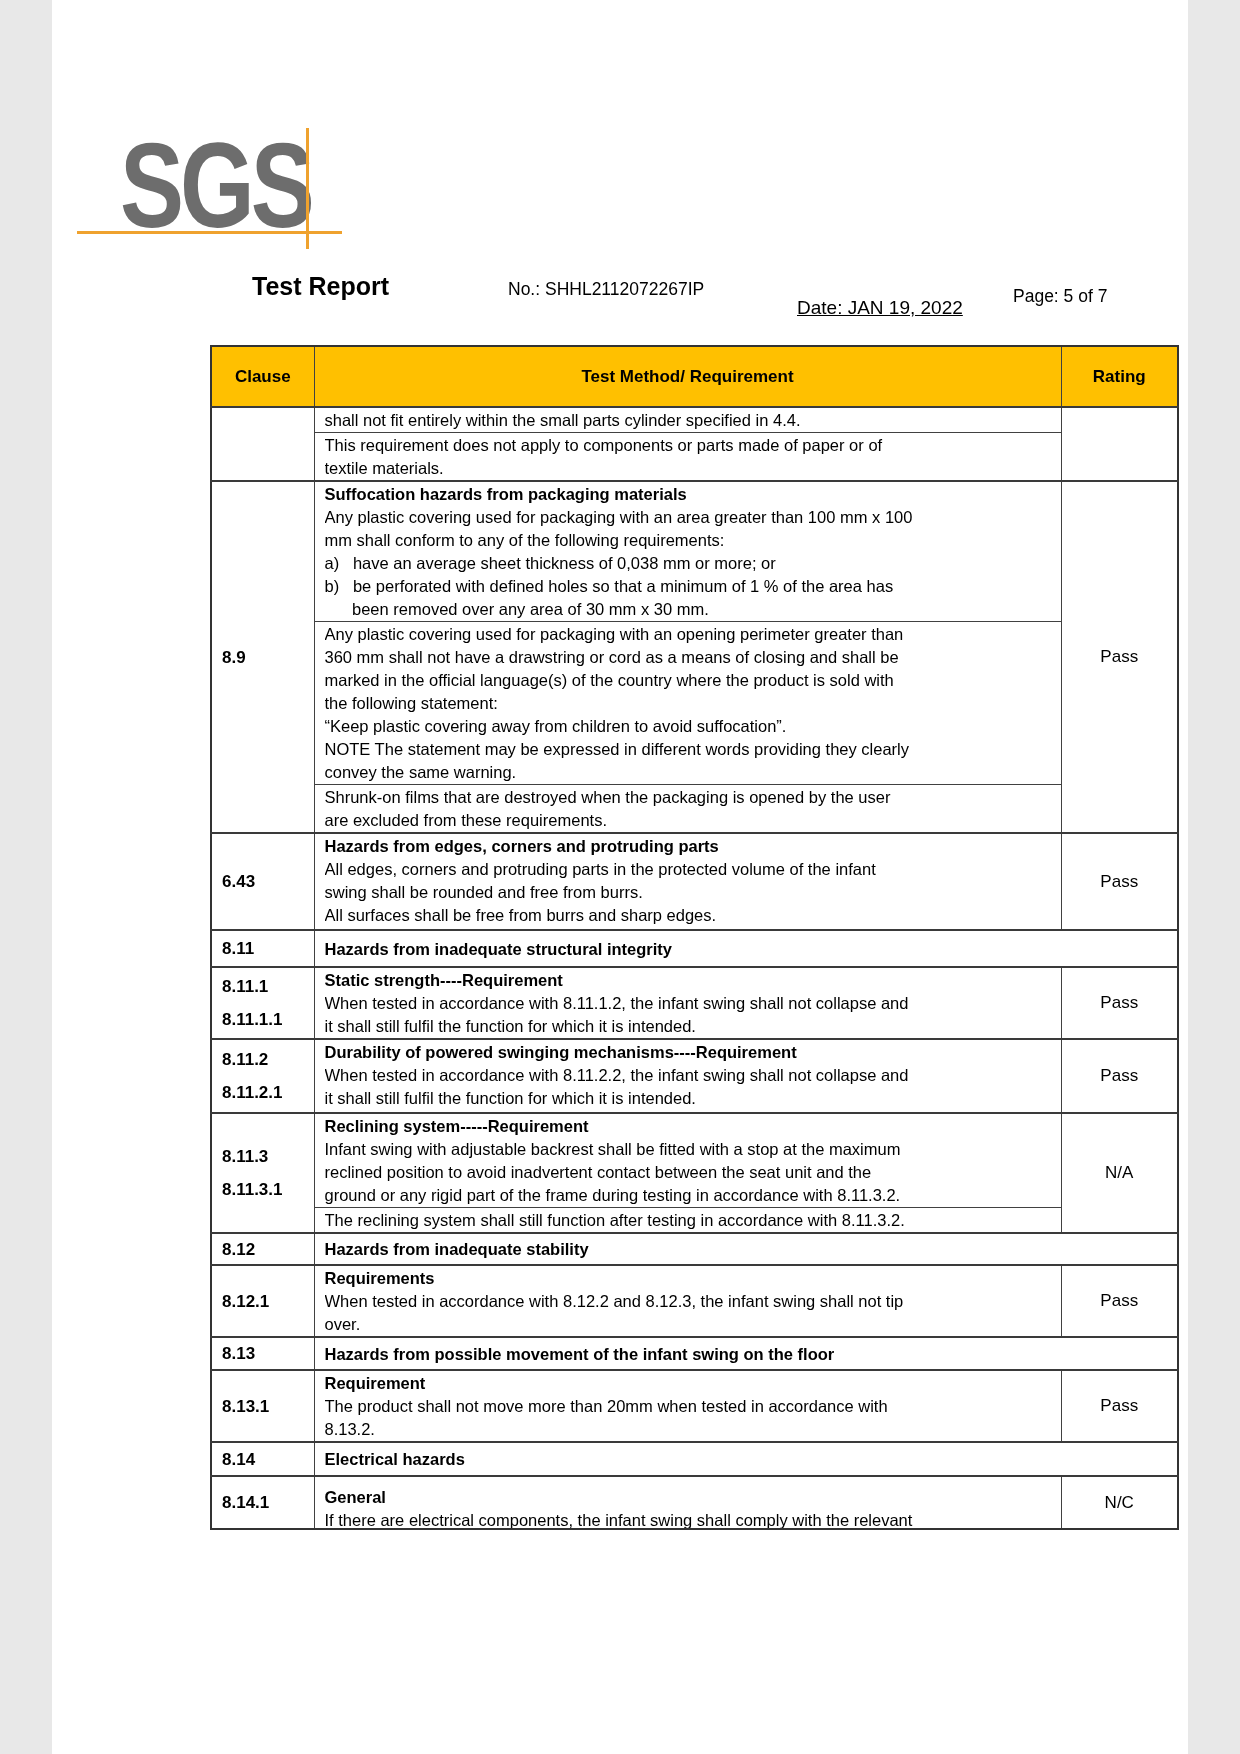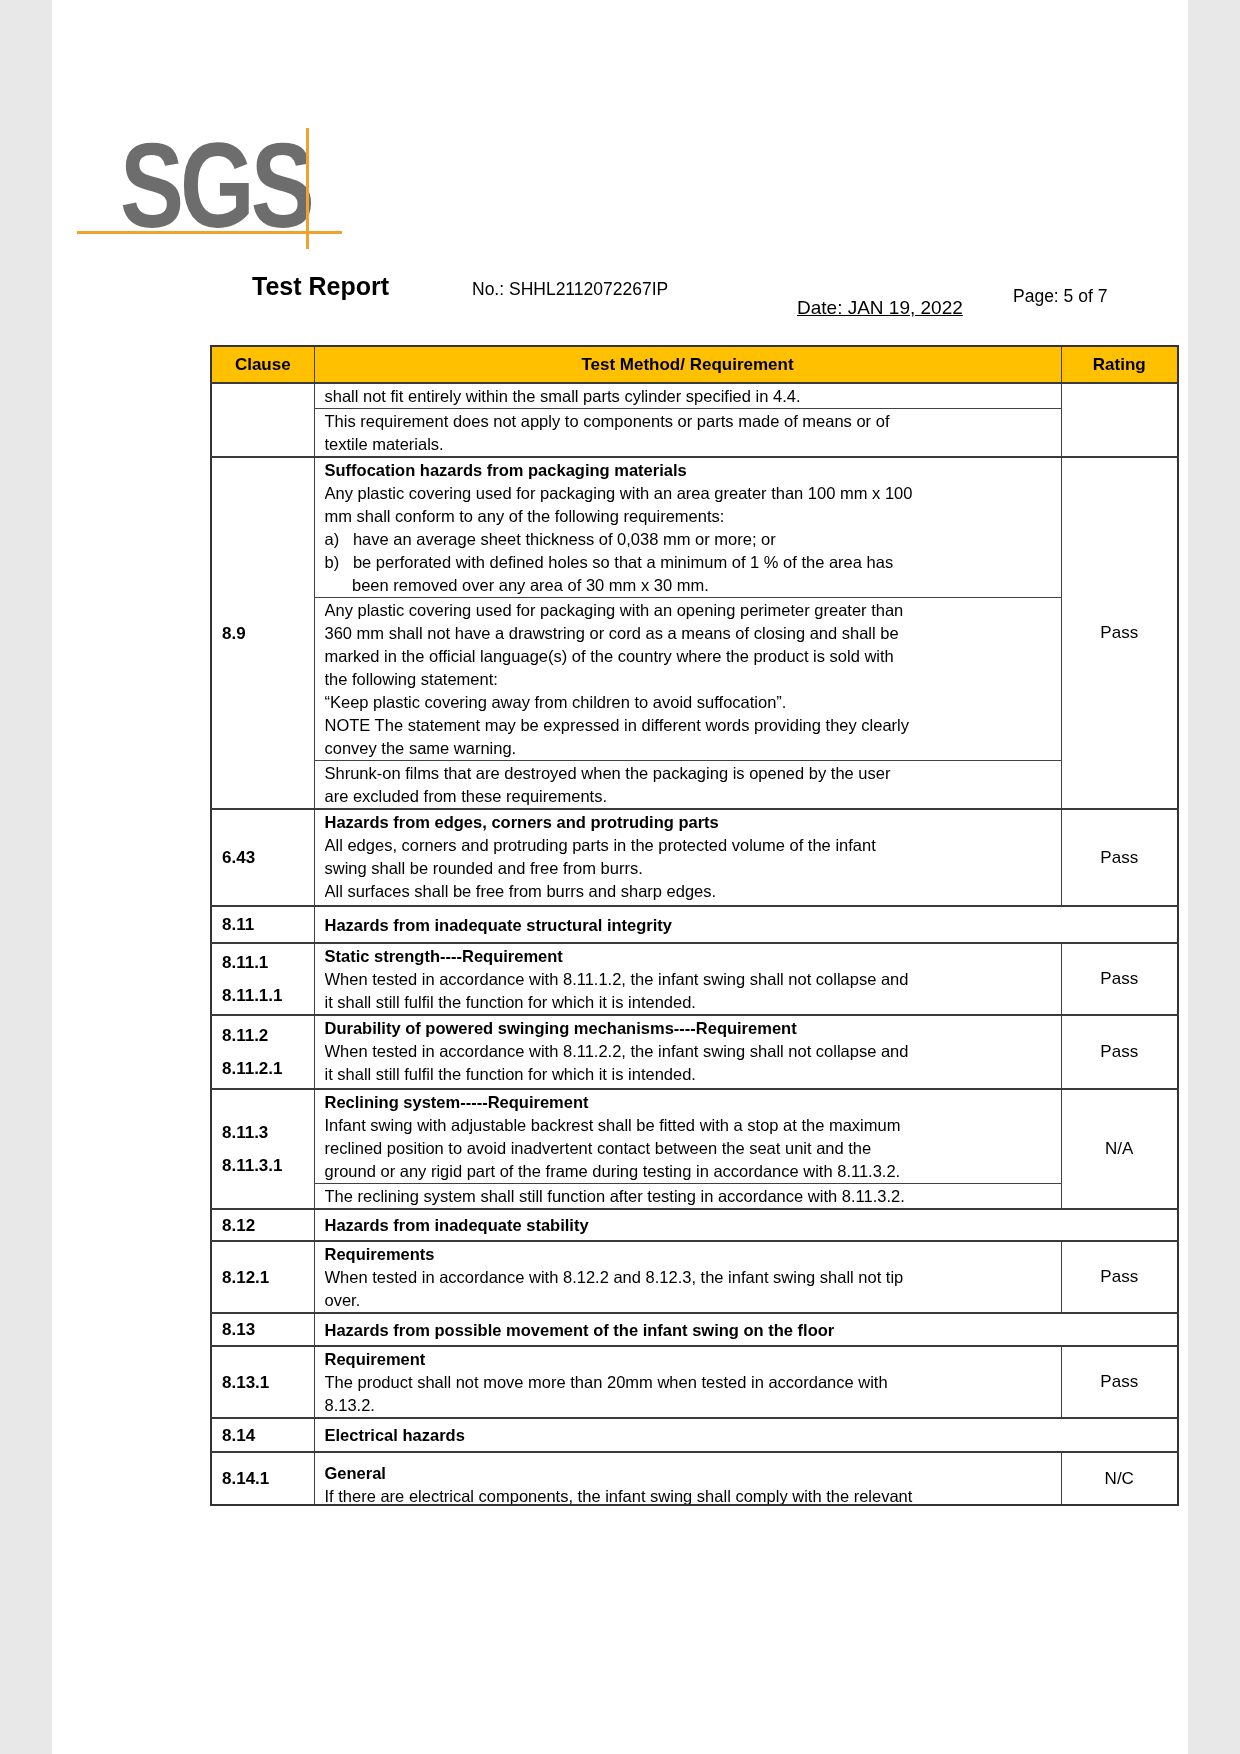--- a/index.html
+++ b/index.html
@@ -24,7 +24,7 @@
   
   .doc-header span{position:absolute;white-space:nowrap;}
   .h-title{left:200px;top:272px;font-size:25px;font-weight:700;}
-  .h-no{left:420px;top:279px;font-size:17.5px;}
+  .h-no{left:456px;top:279px;font-size:17.5px;}
   .h-date{left:745px;top:297px;font-size:19px;text-decoration:underline;}
   .h-page{left:961px;top:286px;font-size:17.5px;}
   

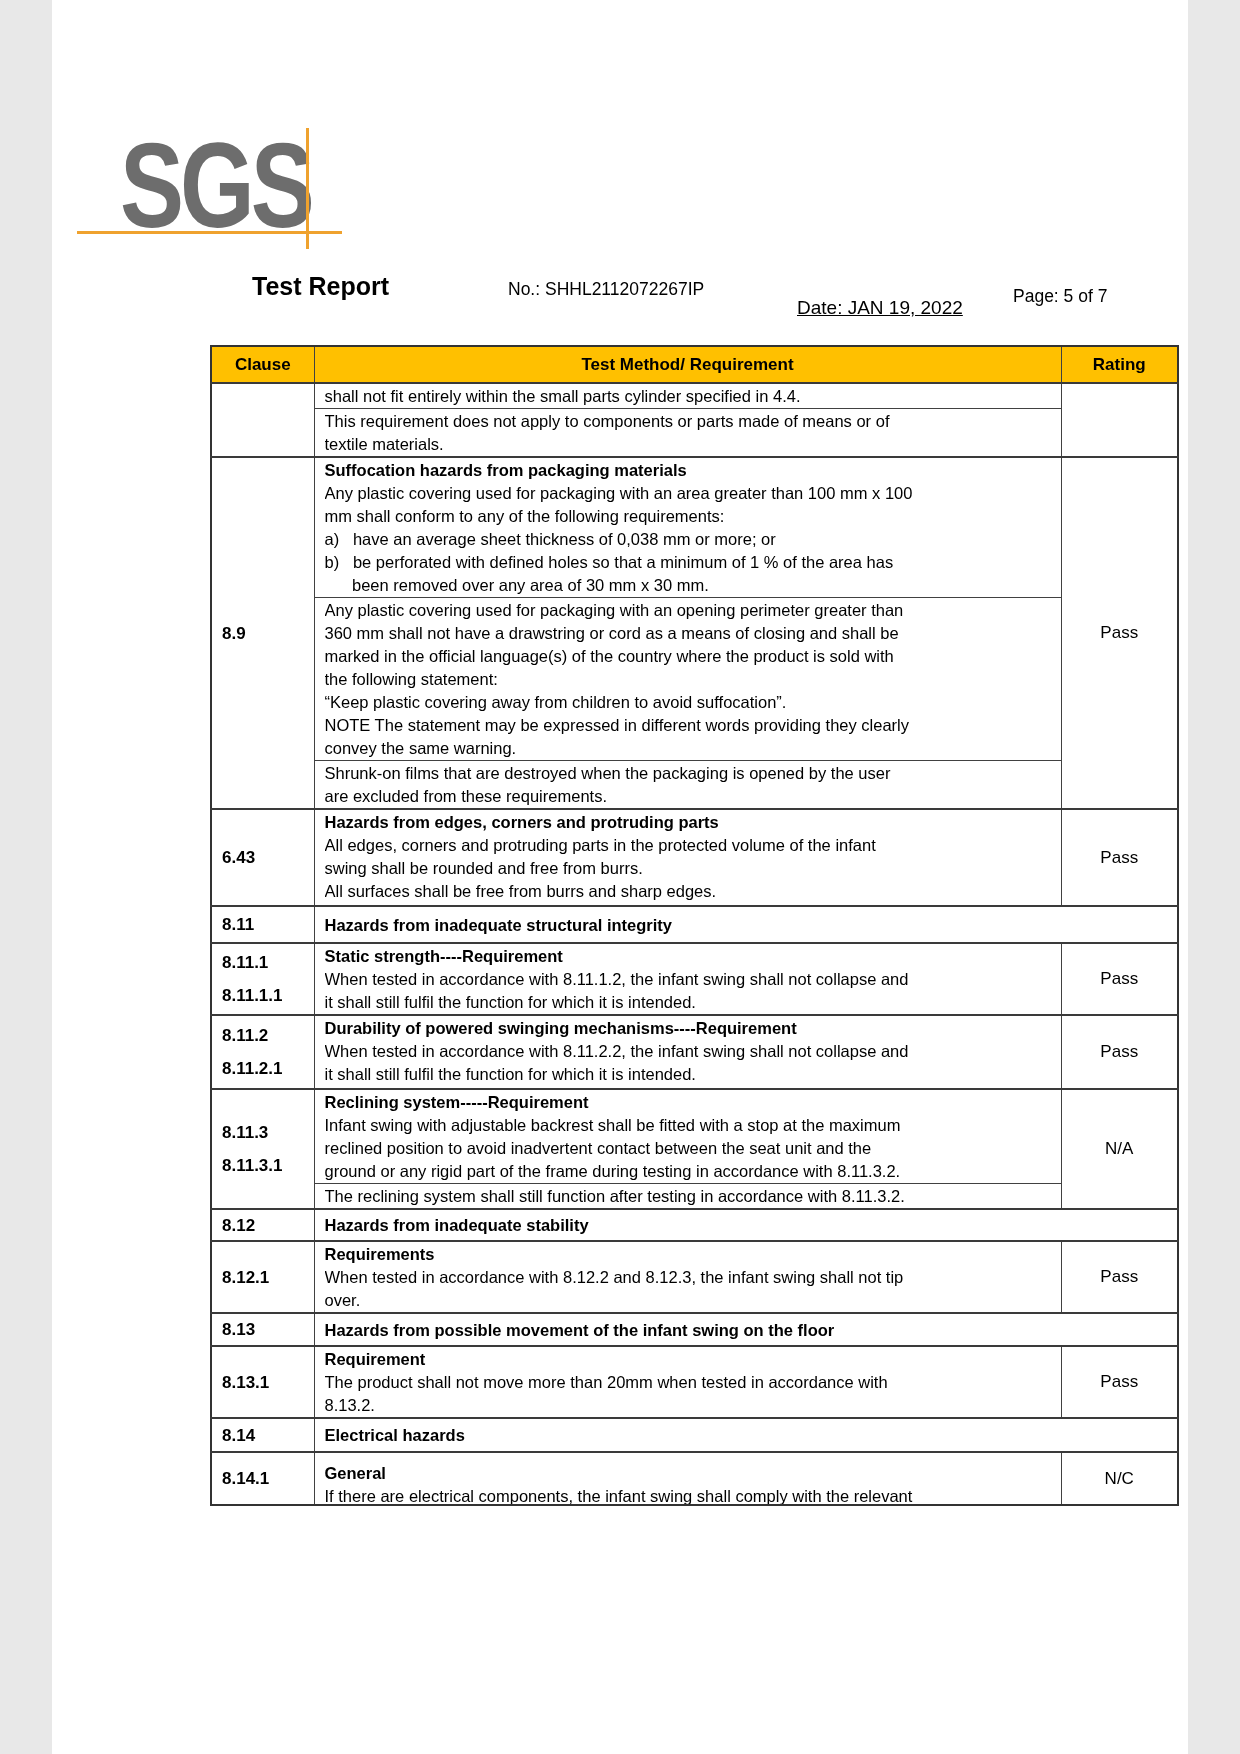--- a/index.html
+++ b/index.html
@@ -41,7 +41,7 @@
   .rt th{
     background:#FFC000;
     font-size:17px;font-weight:700;text-align:center;
-    height:27px;padding:4px;
+    height:27px;padding:16px;
   }
   td.c{
     vertical-align:middle;text-align:left;

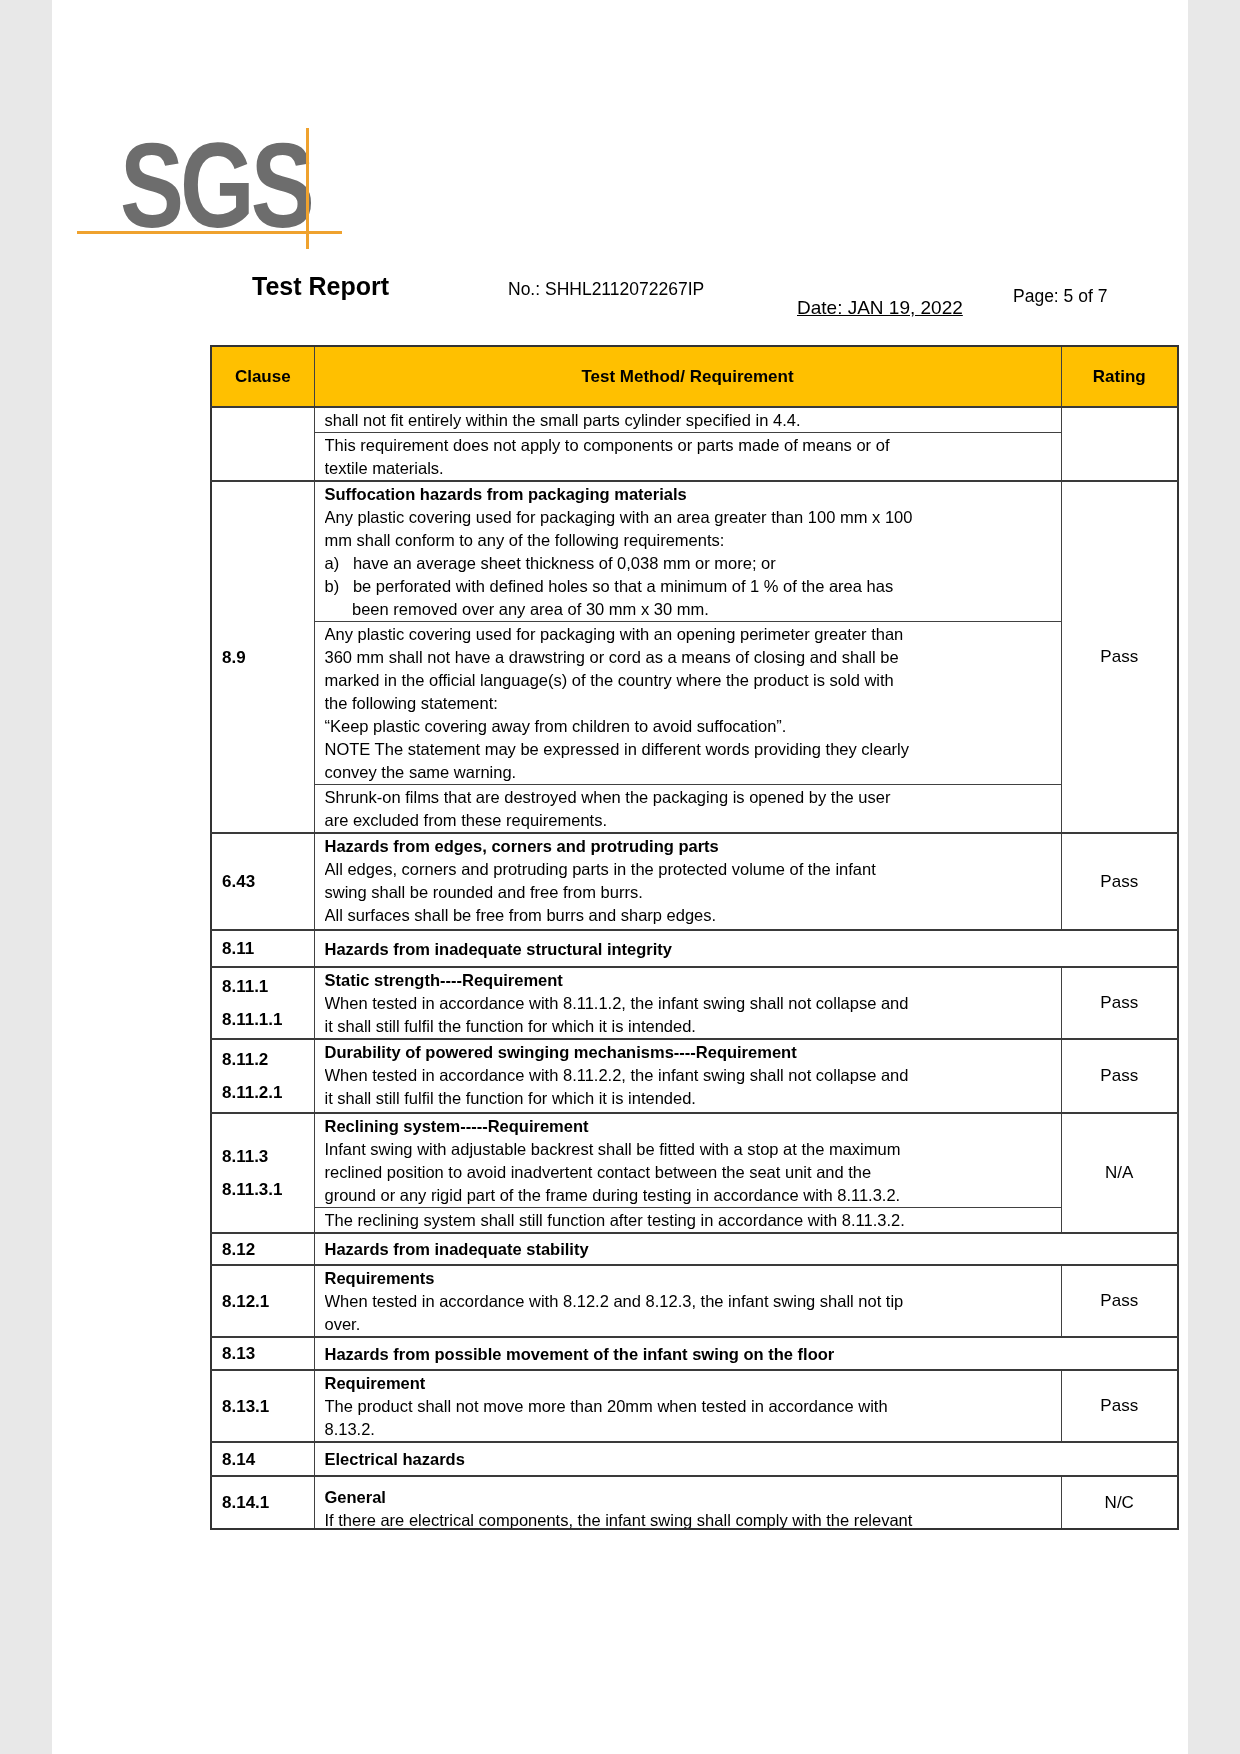--- a/index.html
+++ b/index.html
@@ -103,7 +103,7 @@
       <tr style="height:45px">
         <td class="m sub">
           <div class="cellwrap">
-              <div class="m-body">This requirement does not apply to components or parts made of means or of
+              <div class="m-body">This requirement does not apply to components or parts made of paper or of
 textile materials.</div>
             </div>
         </td>

